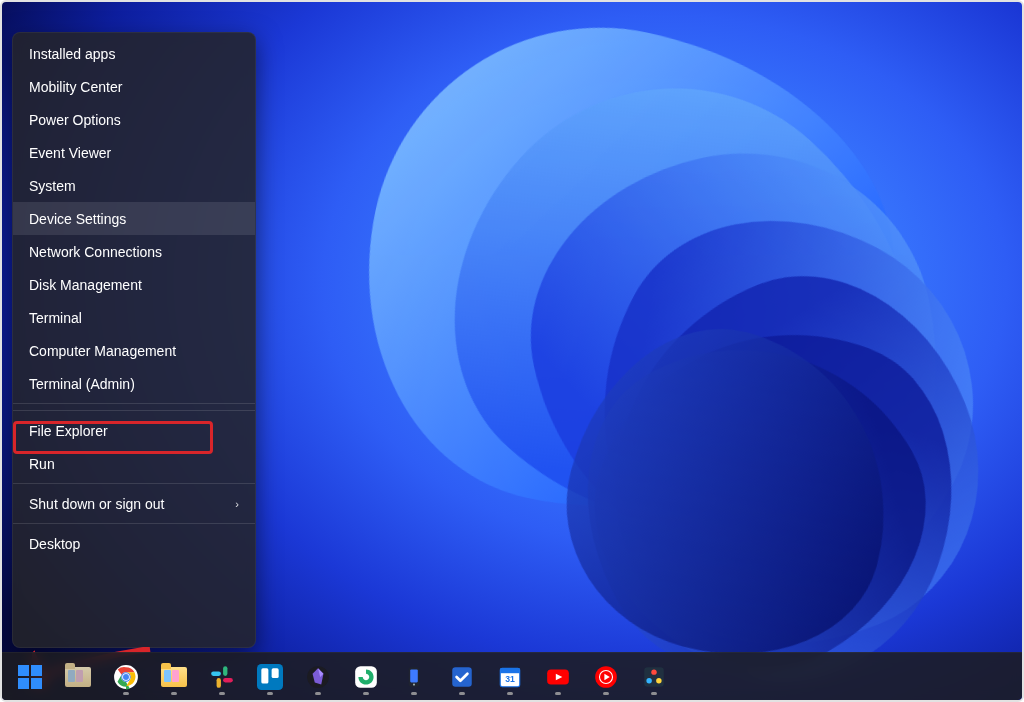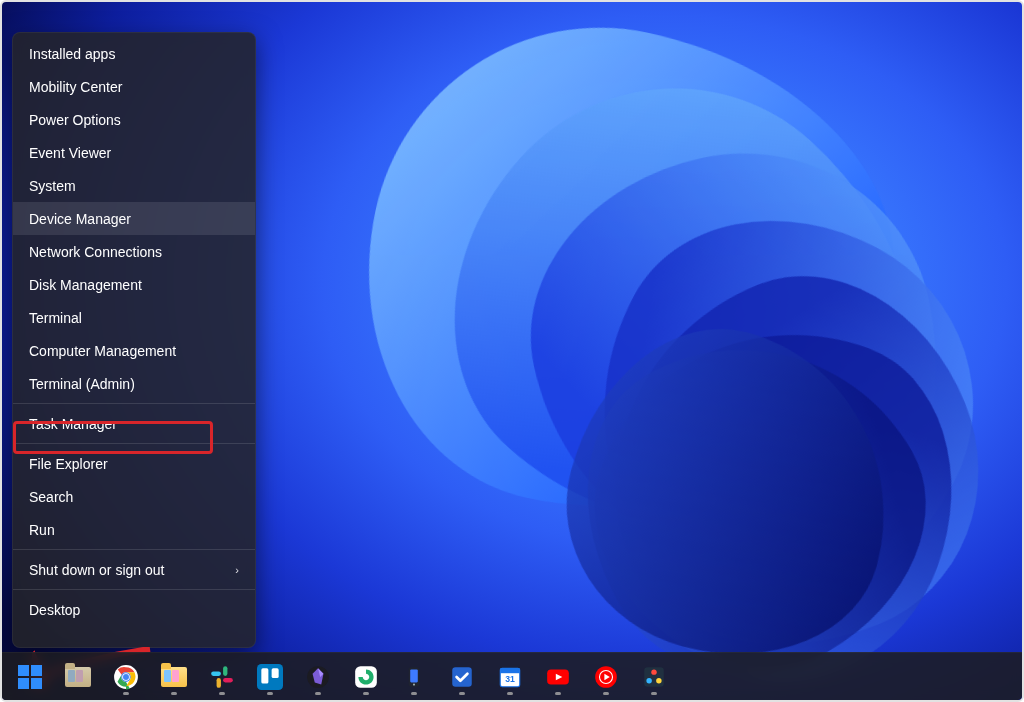--- a/index.html
+++ b/index.html
@@ -127,7 +127,7 @@
         <span>System</span>
       </div>
       <div class="item hover">
-        <span>Device Manager</span>
+        <span>Device Settings</span>
       </div>
       <div class="item">
         <span>Network Connections</span>

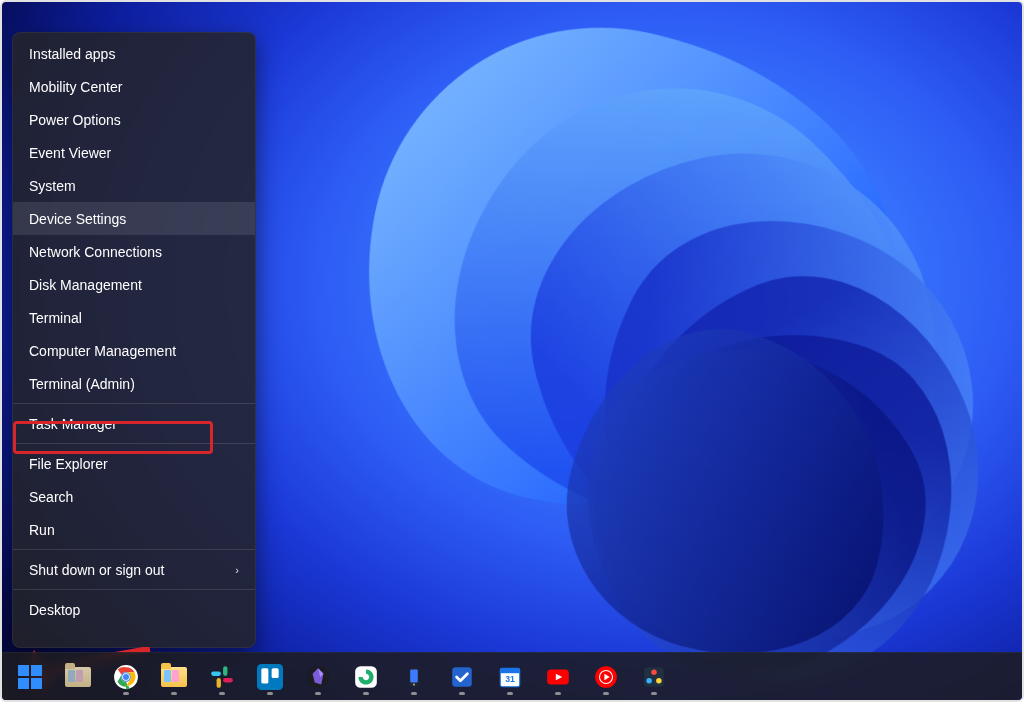--- a/index.html
+++ b/index.html
@@ -145,9 +145,6 @@
         <span>Terminal (Admin)</span>
       </div>
       <div class="sep"></div>
-      <div class="item">
-        <span>Task Manager</span>
-      </div>
       <div class="sep"></div>
       <div class="item">
         <span>File Explorer</span>

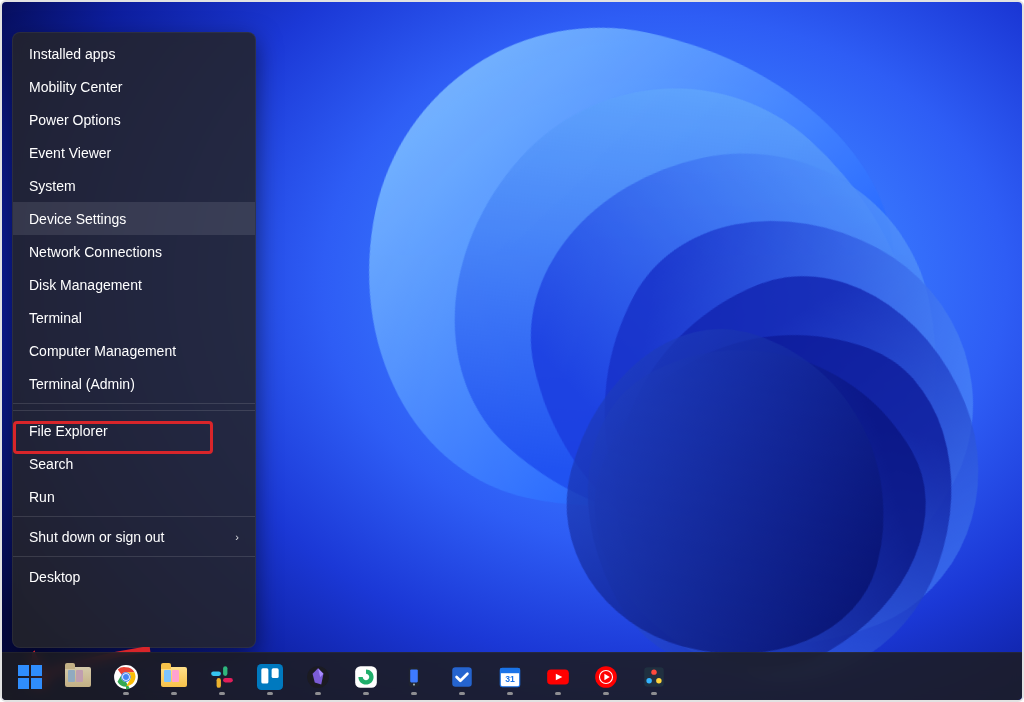--- a/index.html
+++ b/index.html
@@ -150,9 +150,6 @@
         <span>File Explorer</span>
       </div>
       <div class="item">
-        <span>Search</span>
-      </div>
-      <div class="item">
         <span>Run</span>
       </div>
       <div class="sep"></div>

